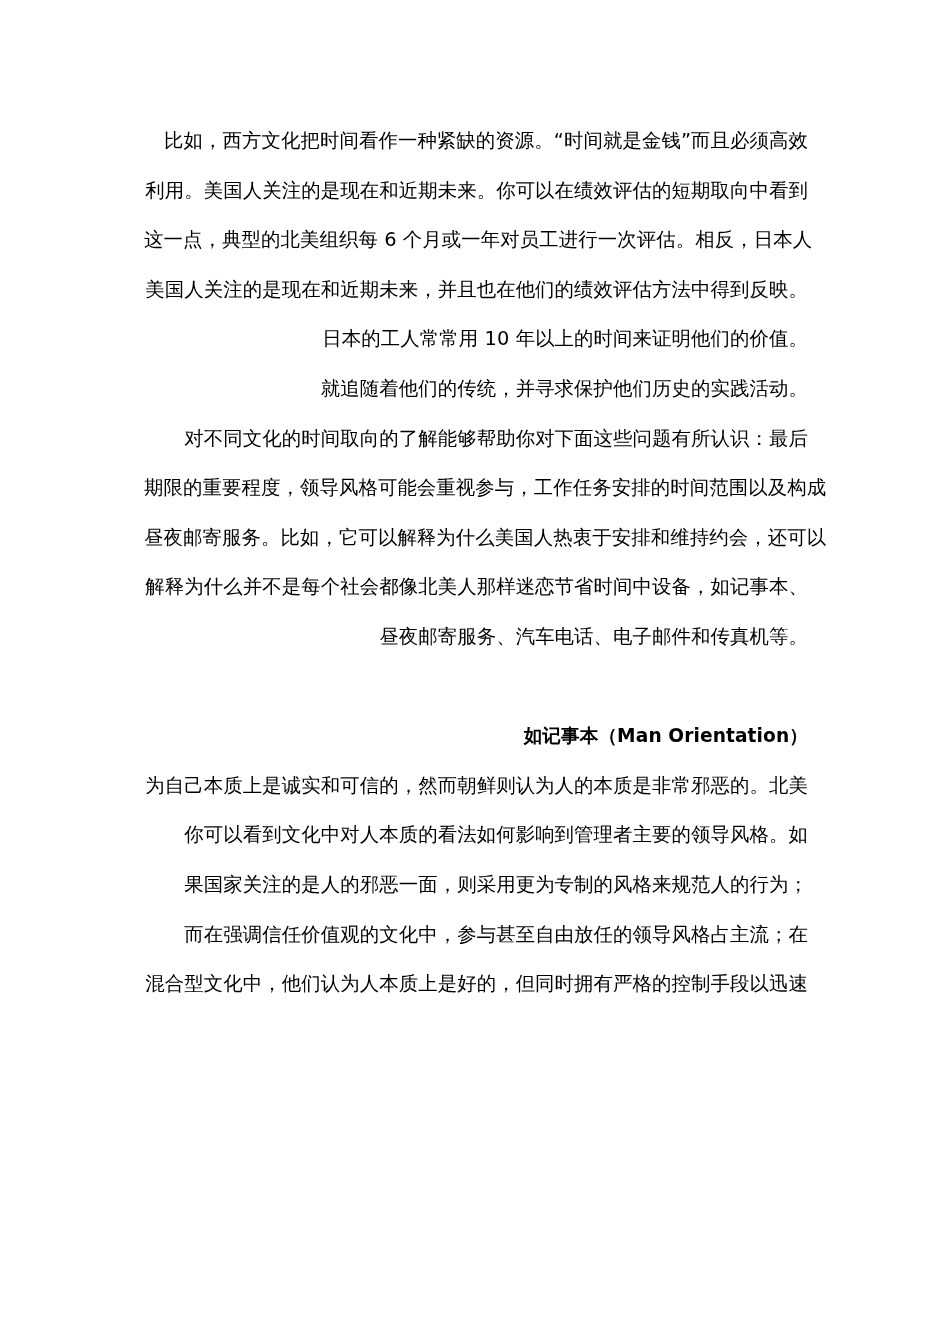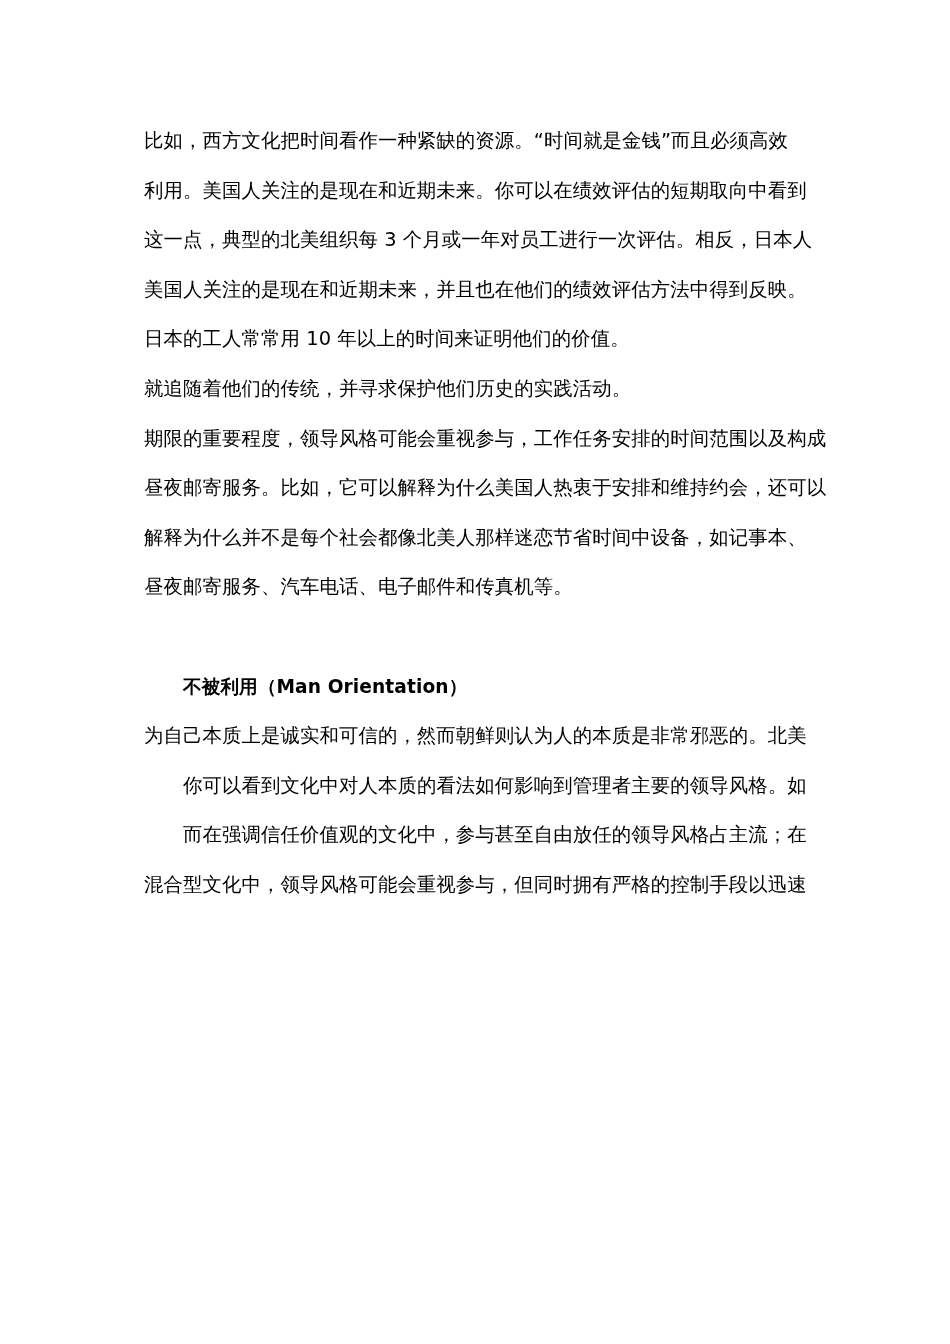--- a/index.html
+++ b/index.html
@@ -20,6 +20,7 @@
       left: 144px;
       top: 116px;
       width: 664px;
+      text-align: right;
     }
     .para {
       margin: 0;

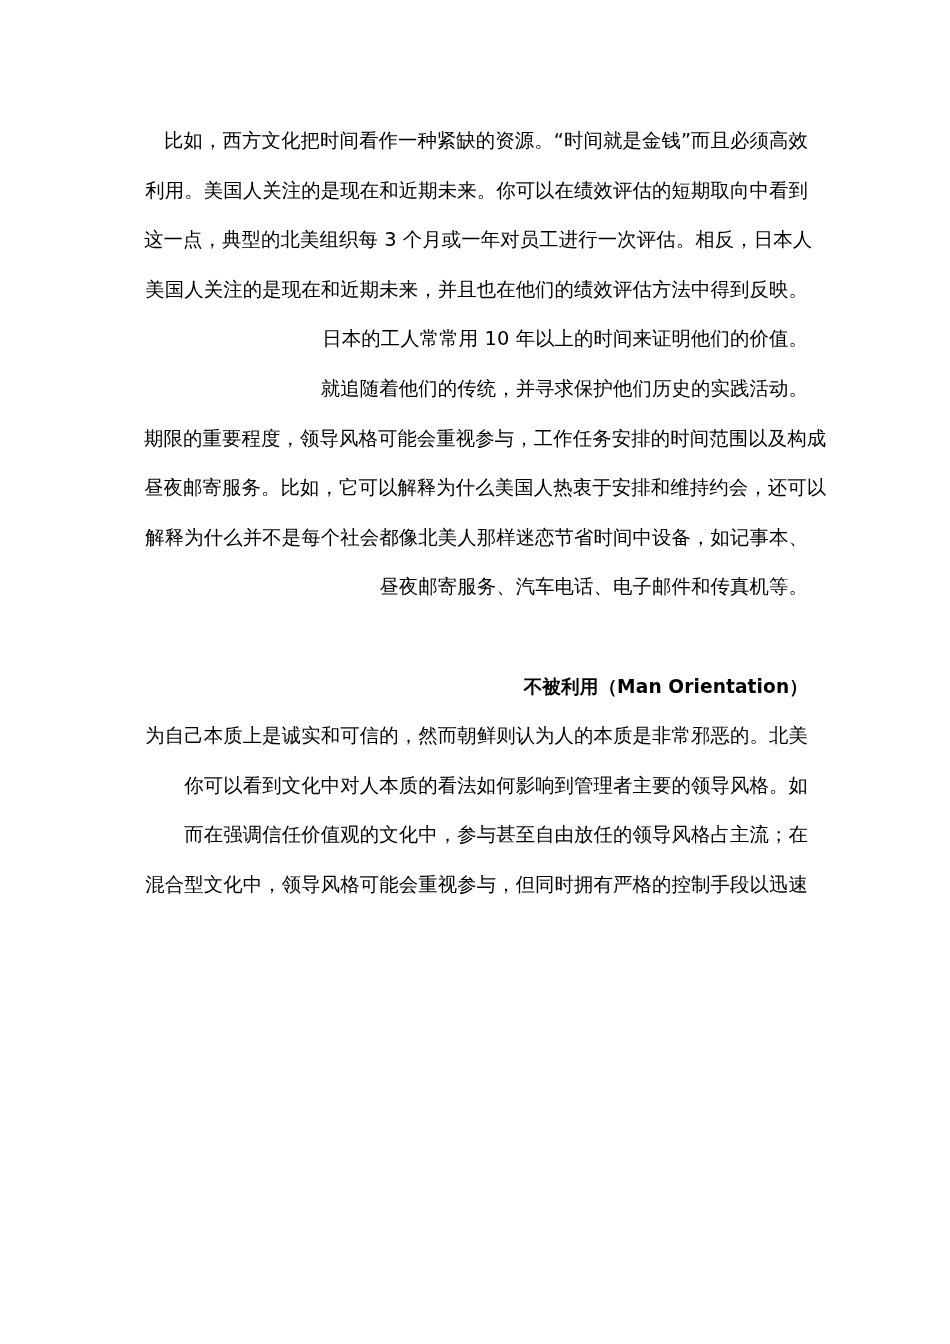--- a/index.html
+++ b/index.html
@@ -52,7 +52,7 @@
   <div class="para">
     <span class="line">比如，西方文化把时间看作一种紧缺的资源。“时间就是金钱”而且必须高效</span>
     <span class="line">利用。美国人关注的是现在和近期未来。你可以在绩效评估的短期取向中看到</span>
-    <span class="line">这一点，典型的北美组织每 3 个月或一年对员工进行一次评估。相反，日本人</span>
+    <span class="line">这一点，典型的北美组织每 6 个月或一年对员工进行一次评估。相反，日本人</span>
     <span class="line">美国人关注的是现在和近期未来，并且也在他们的绩效评估方法中得到反映。</span>
     <span class="line">日本的工人常常用 10 年以上的时间来证明他们的价值。</span>
   </div>

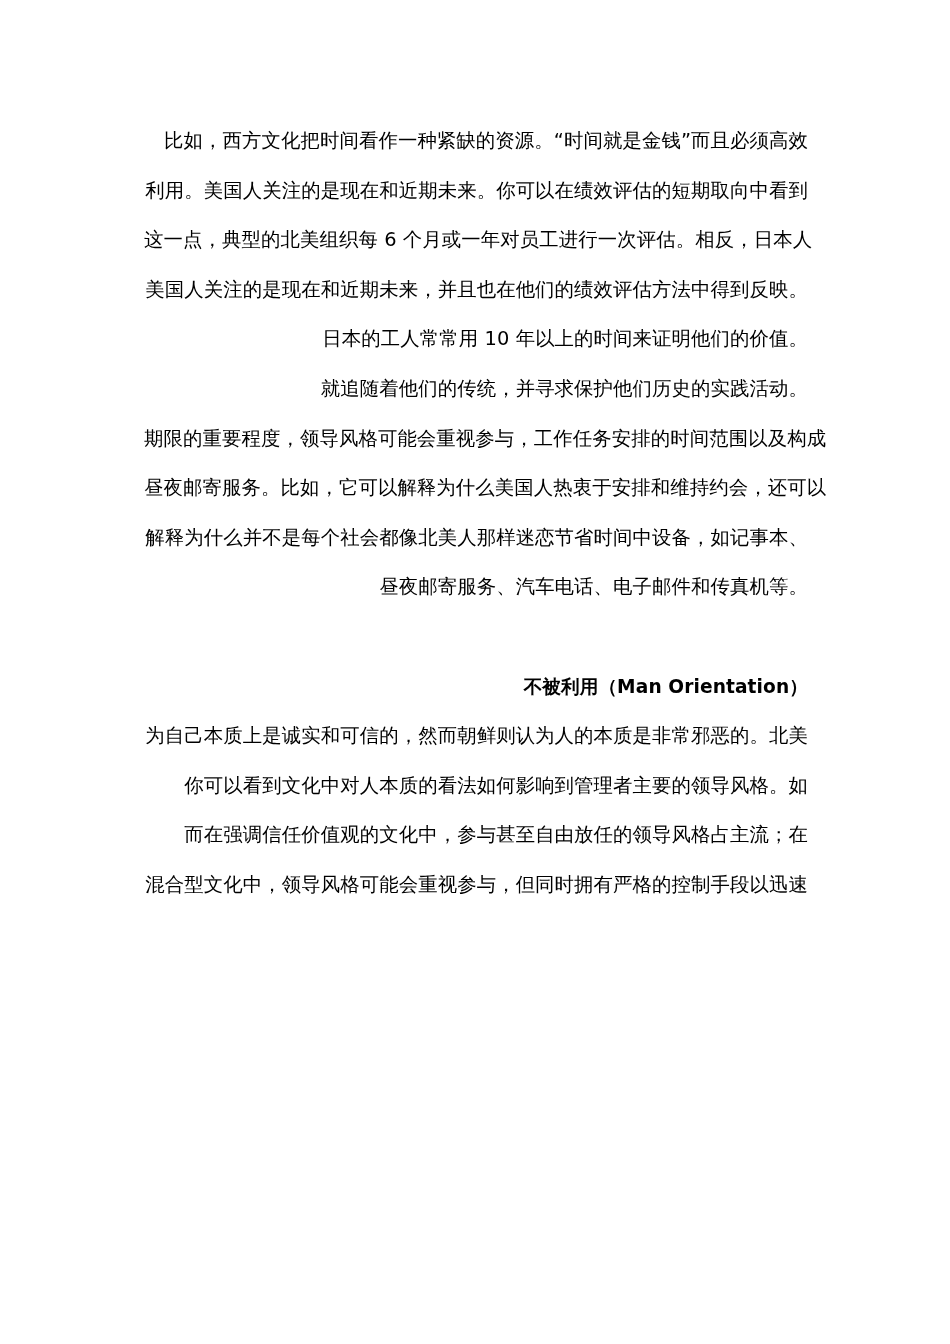--- a/index.html
+++ b/index.html
@@ -62,6 +62,7 @@
   </div>
 
   <div class="para">
+    <span class="line indent">对不同文化的时间取向的了解能够帮助你对下面这些问题有所认识：最后</span>
     <span class="line">期限的重要程度，领导风格可能会重视参与，工作任务安排的时间范围以及构成</span>
     <span class="line">昼夜邮寄服务。比如，它可以解释为什么美国人热衷于安排和维持约会，还可以</span>
     <span class="line">解释为什么并不是每个社会都像北美人那样迷恋节省时间中设备，如记事本、</span>

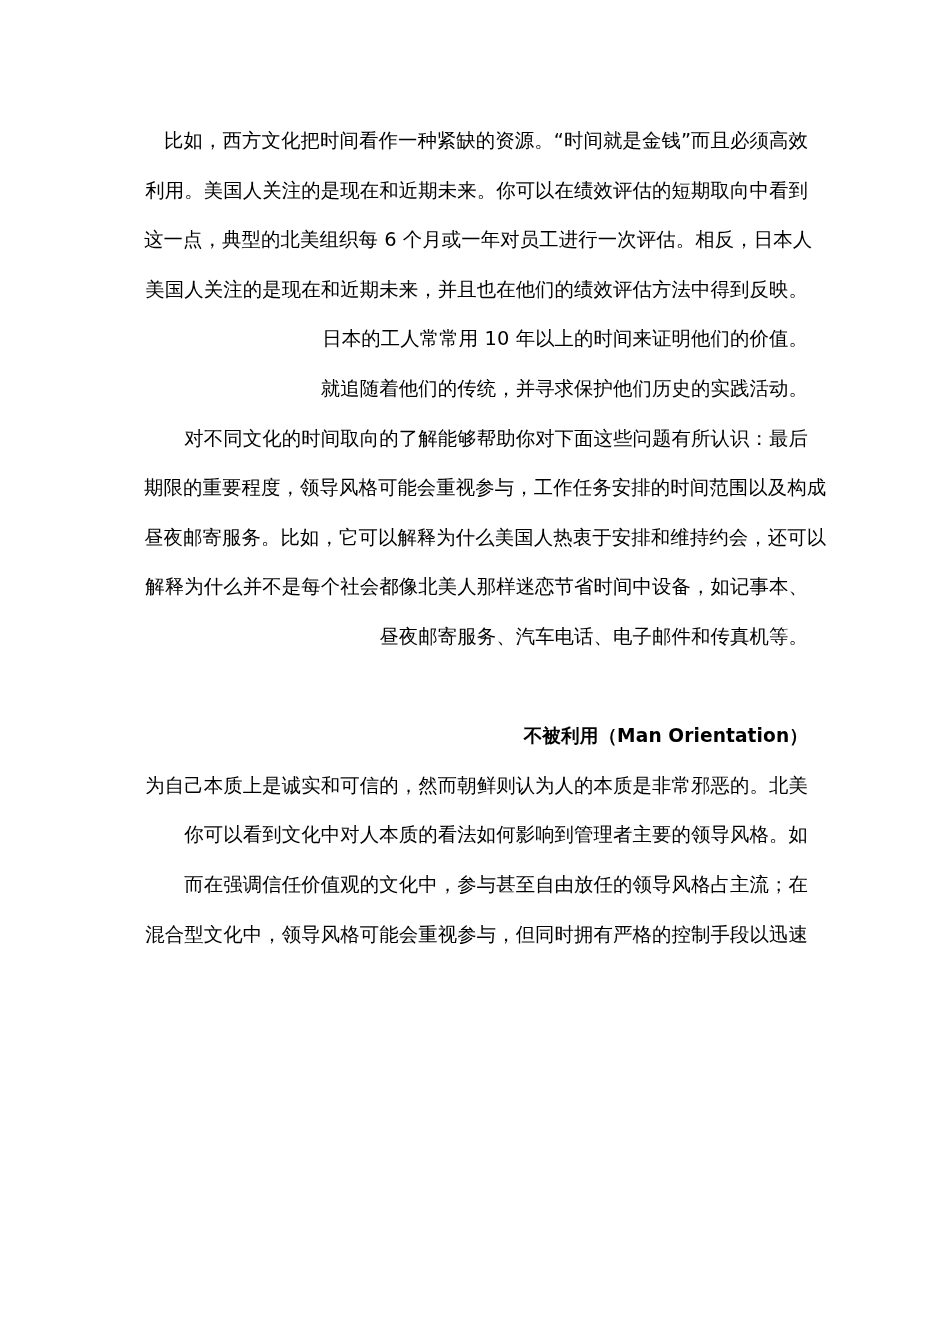--- a/index.html
+++ b/index.html
@@ -72,7 +72,7 @@
   <div class="gap"></div>
 
   <div class="para heading">
-    <span class="line indent">不被利用（Man Orientation）</span>
+    <span class="line indent">如记事本（Man Orientation）</span>
   </div>
 
   <div class="para">

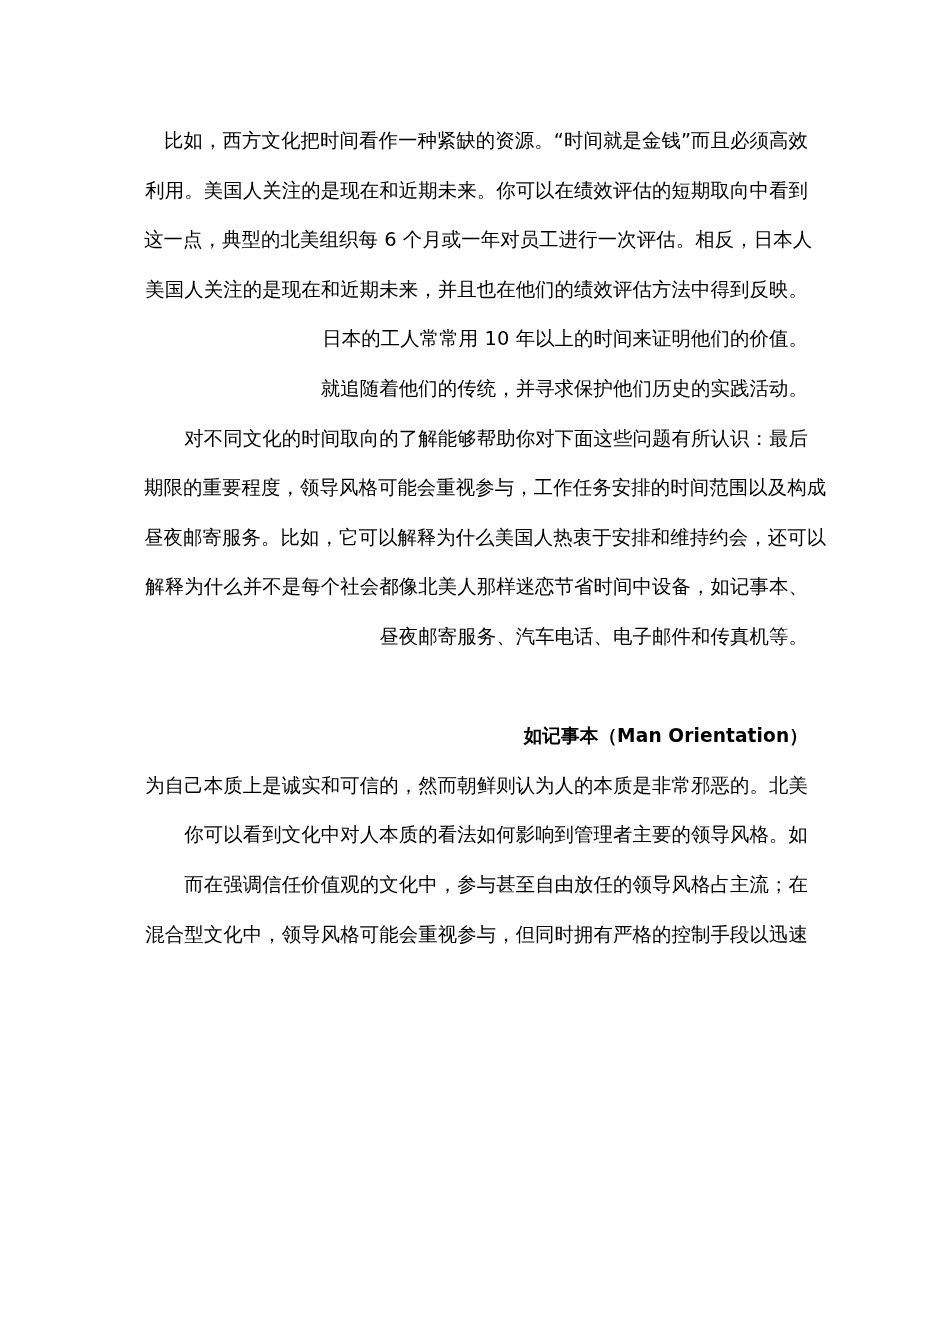--- a/index.html
+++ b/index.html
@@ -81,6 +81,7 @@
 
   <div class="para">
     <span class="line indent">你可以看到文化中对人本质的看法如何影响到管理者主要的领导风格。如</span>
+    <span class="line">果国家关注的是人的邪恶一面，则采用更为专制的风格来规范人的行为；</span>
   </div>
 
   <div class="para">

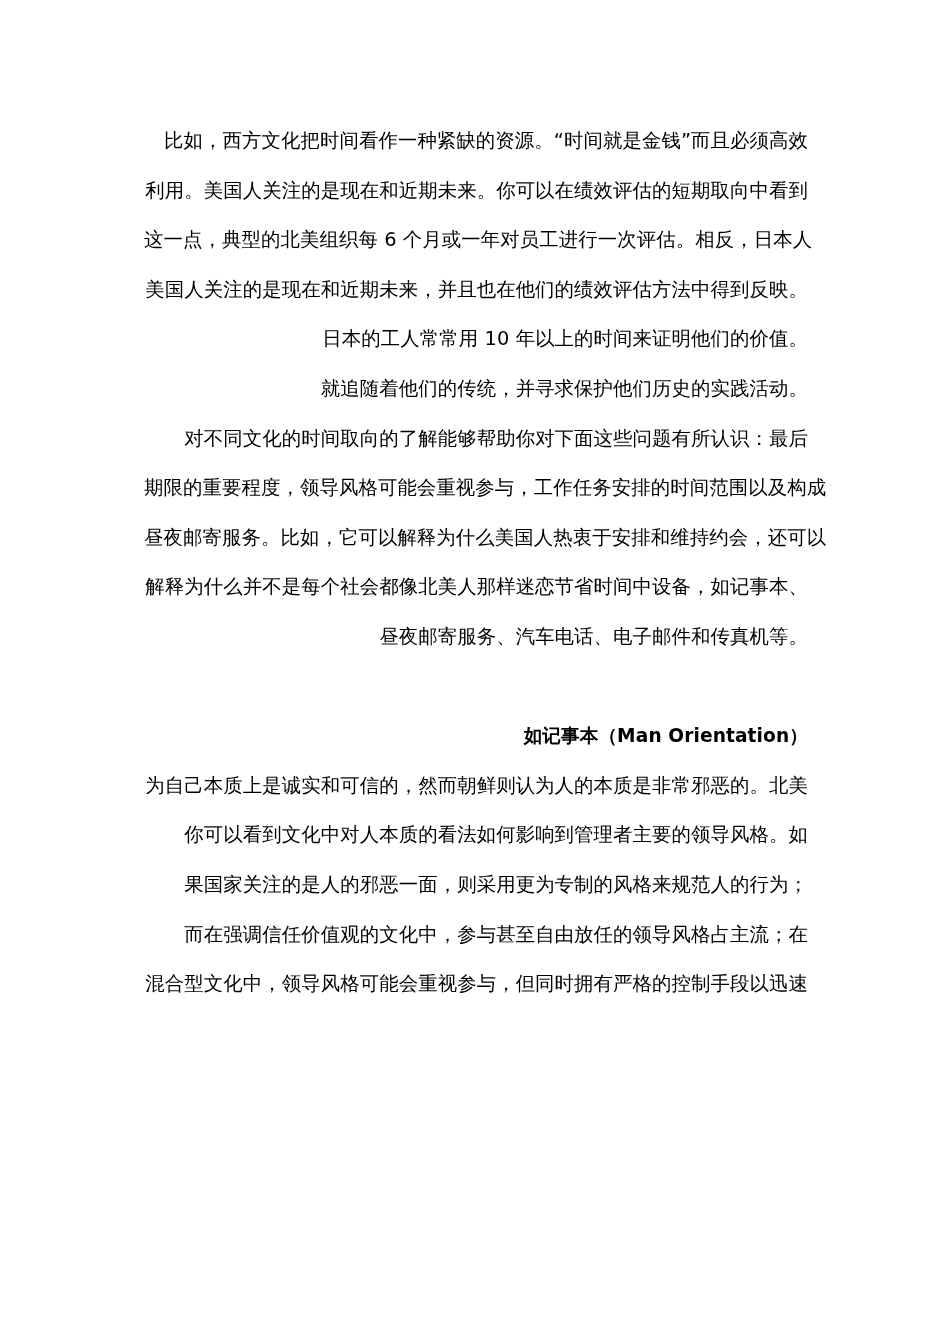--- a/index.html
+++ b/index.html
@@ -86,7 +86,7 @@
 
   <div class="para">
     <span class="line indent">而在强调信任价值观的文化中，参与甚至自由放任的领导风格占主流；在</span>
-    <span class="line">混合型文化中，领导风格可能会重视参与，但同时拥有严格的控制手段以迅速</span>
+    <span class="line">混合型文化中，他们认为人本质上是好的，但同时拥有严格的控制手段以迅速</span>
   </div>
 
 </div>

